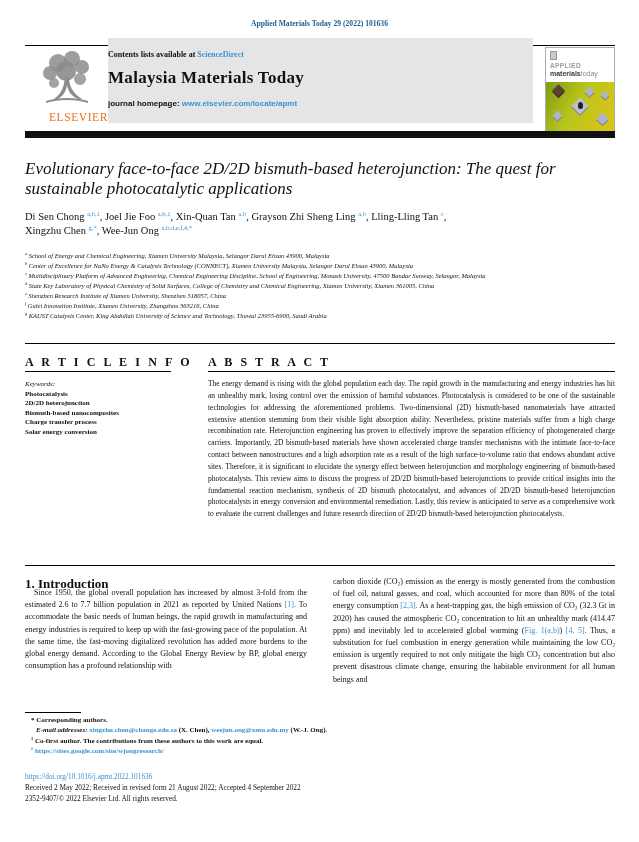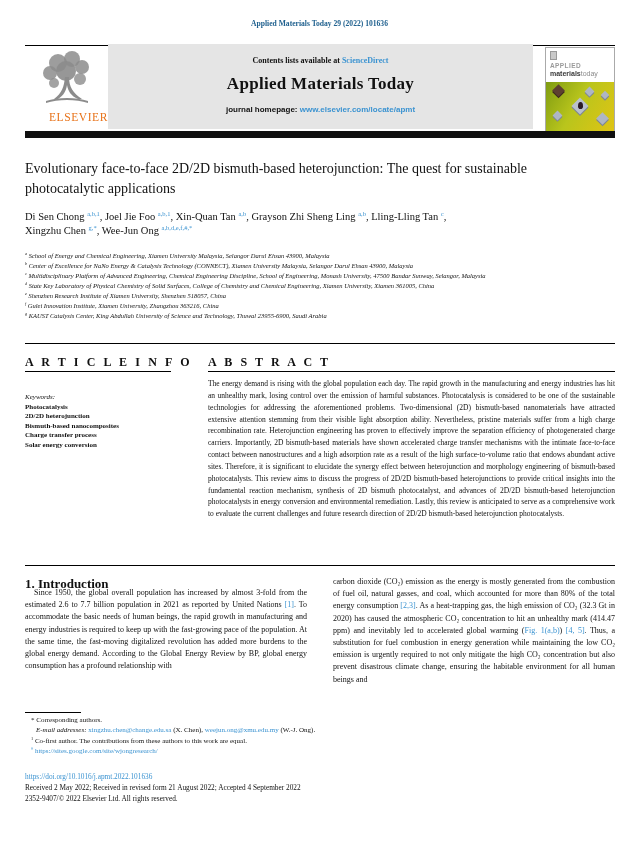--- a/index.html
+++ b/index.html
@@ -26,8 +26,8 @@
   }
   .rule-top{position:absolute;top:45px;left:25px;width:590px;height:1px;background:#000;}
   .gray-banner{
-    position:absolute;top:44px;left:108px;width:425px;height:85px;
-    background:#e5e5e5;text-align:center;
+    position:absolute;top:38px;left:108px;width:425px;height:85px;
+    background:#e5e5e5;
   }
   .contents-line{margin-top:12px;font-size:8px;font-weight:bold;}
   .journal-title{margin-top:9px;font-size:17px;font-weight:bold;letter-spacing:.3px;}

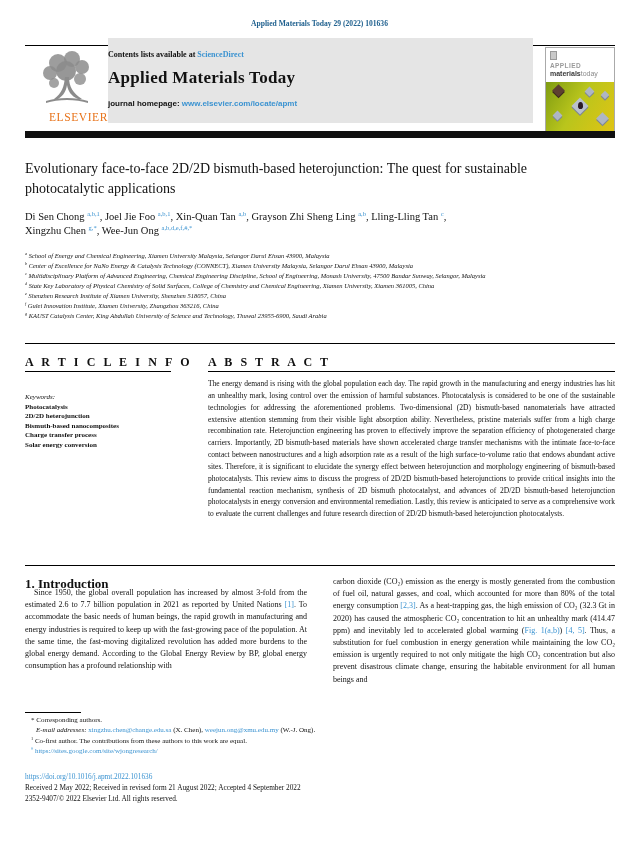--- a/index.html
+++ b/index.html
@@ -89,7 +89,7 @@
 
   <div class="gray-banner">
     <div class="contents-line"><span>Contents lists available at </span><span class="lnk">ScienceDirect</span></div>
-    <div class="journal-title">Applied Materials Today</div>
+    <div class="journal-title">Malaysia Materials Today</div>
     <div class="homepage-line"><span>journal homepage: </span><span class="lnk">www.elsevier.com/locate/apmt</span></div>
   </div>
 

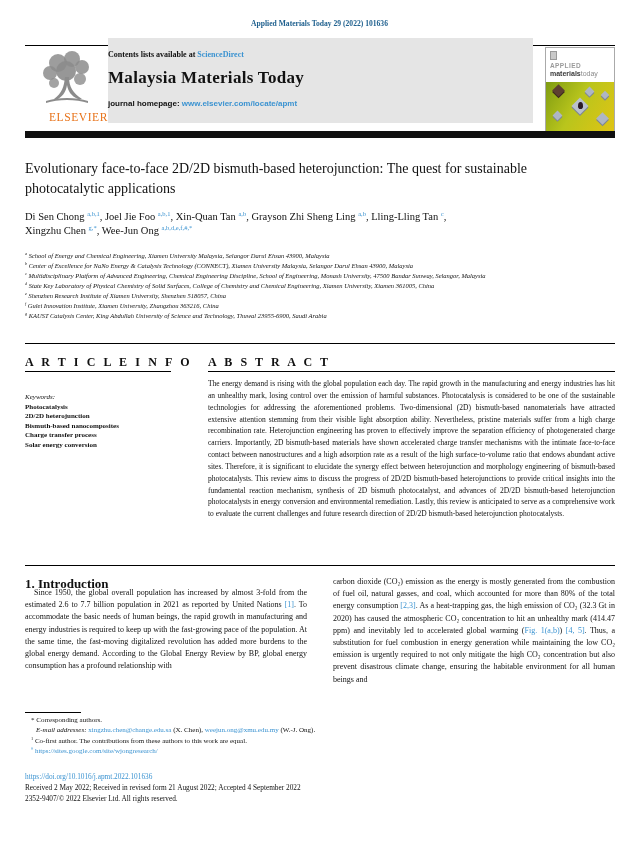--- a/index.html
+++ b/index.html
@@ -54,7 +54,7 @@
   .crystal.center{width:12px;height:12px;background:#b9c0cc;}
   .droplet{position:absolute;width:5px;height:7px;background:#2a1a25;border-radius:50% 50% 50% 50%/60% 60% 40% 40%;}
   .black-bar{position:absolute;top:131px;left:25px;width:590px;height:7px;background:#101010;}
-  .art-title{position:absolute;top:159px;left:25px;width:572px;font-size:14px;line-height:20px;}
+  .art-title{position:absolute;top:159px;left:25px;width:572px;font-size:17px;line-height:20px;font-style:italic;}
   .authors{position:absolute;top:210px;left:25px;width:445px;font-size:10.5px;line-height:13.5px;}
   .affils{position:absolute;top:251px;left:25px;width:588px;font-size:6.5px;line-height:10px;font-style:italic;}
   .affil-line sup{font-style:italic;}

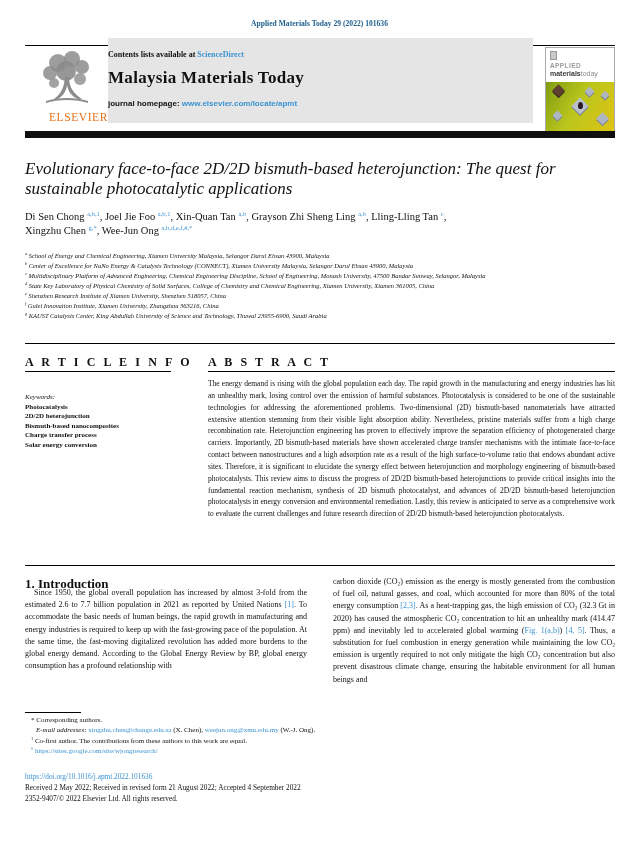--- a/index.html
+++ b/index.html
@@ -64,7 +64,7 @@
   .abs-head{position:absolute;top:355px;left:208px;}
   .info-rule{position:absolute;top:371px;left:25px;width:146px;height:1px;background:#000;}
   .abs-rule{position:absolute;top:371px;left:208px;width:407px;height:1px;background:#000;}
-  .keywords{position:absolute;top:380px;left:25px;width:160px;font-size:7px;line-height:9.6px;margin-top:13px;}
+  .keywords{position:absolute;top:380px;left:25px;width:160px;font-size:7px;line-height:9.6px;}
   .keywords .kw-label{font-style:italic;}
   .keywords .kw{font-weight:600;}
   .abstract{position:absolute;top:378px;left:208px;width:407px;font-size:7.5px;line-height:11.85px;text-align:justify;}

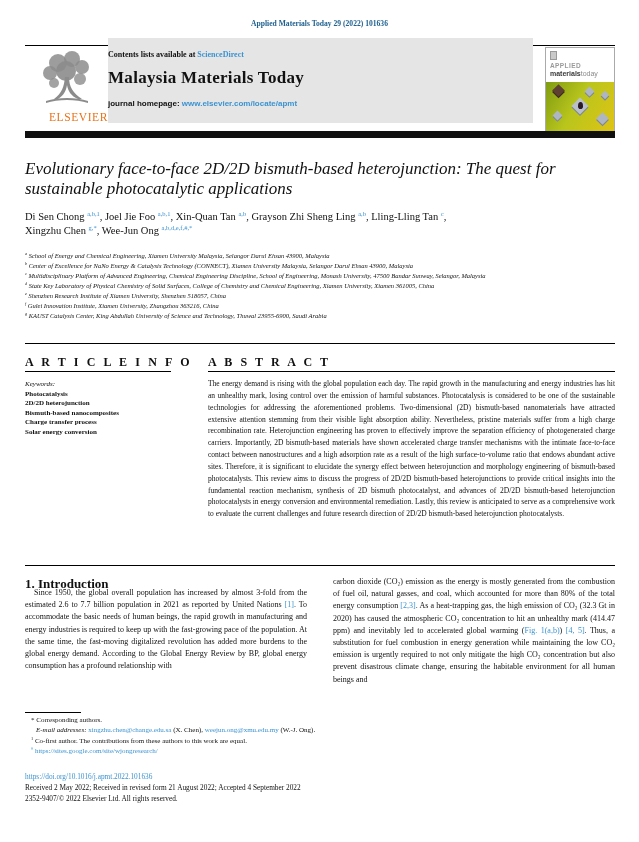--- a/index.html
+++ b/index.html
@@ -74,7 +74,7 @@
   .col-left{position:absolute;top:587px;left:25px;width:282px;text-indent:9px;}
   .col-right{position:absolute;top:576px;left:333px;width:282px;}
   .fn-rule{position:absolute;top:712px;left:25px;width:56px;height:1px;background:#000;}
-  .footnotes{position:absolute;top:715px;left:25px;width:565px;font-size:7px;line-height:10.3px;}
+  .footnotes{position:absolute;top:715px;left:25px;width:565px;font-size:7px;line-height:10.3px;font-weight:bold;}
   .fn-line{padding-left:6px;}
   .fn-line.email{padding-left:11px;}
   .bottom-block{position:absolute;top:771px;left:25px;width:590px;font-size:7.3px;line-height:11px;}

